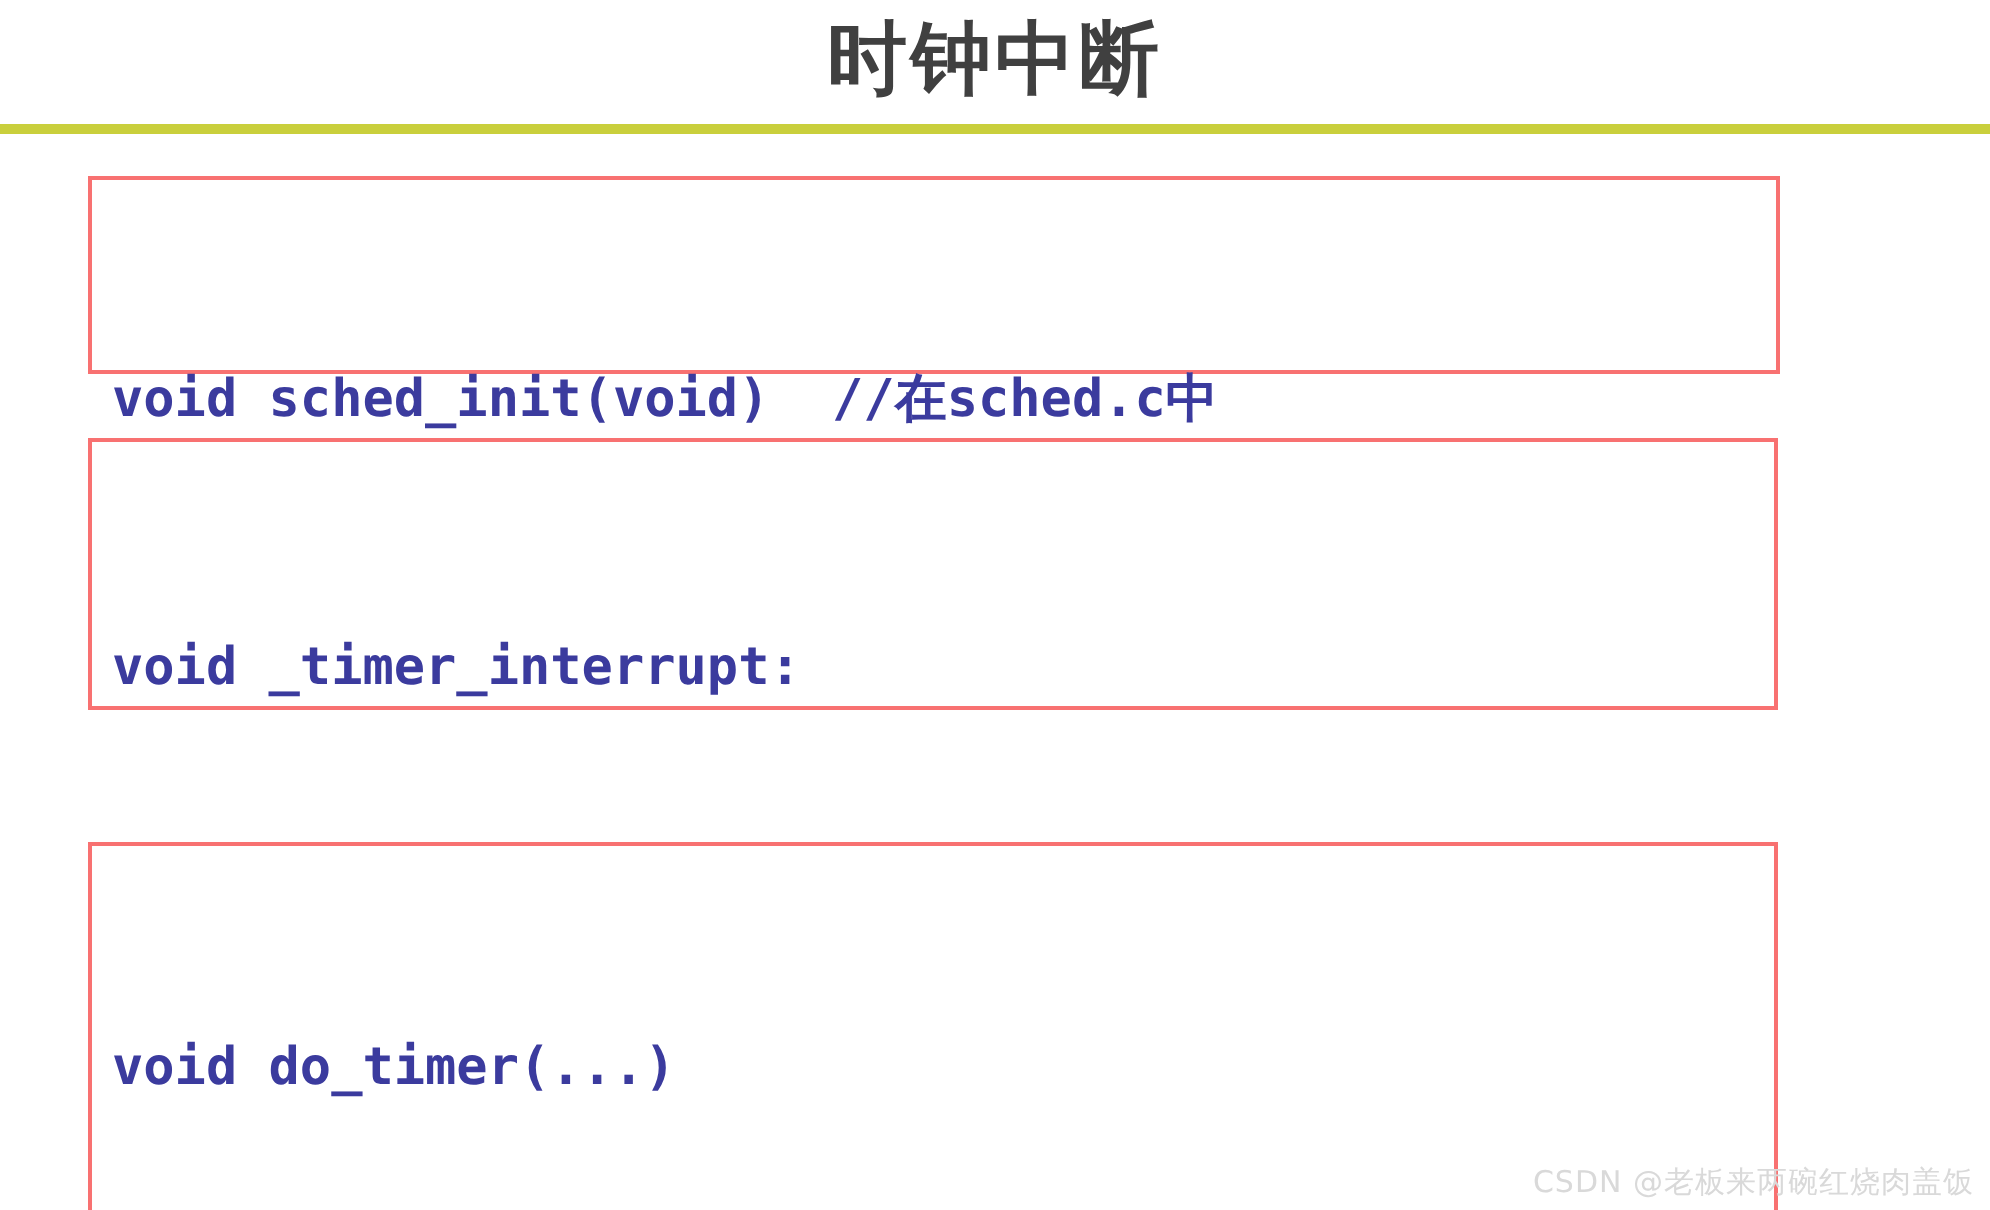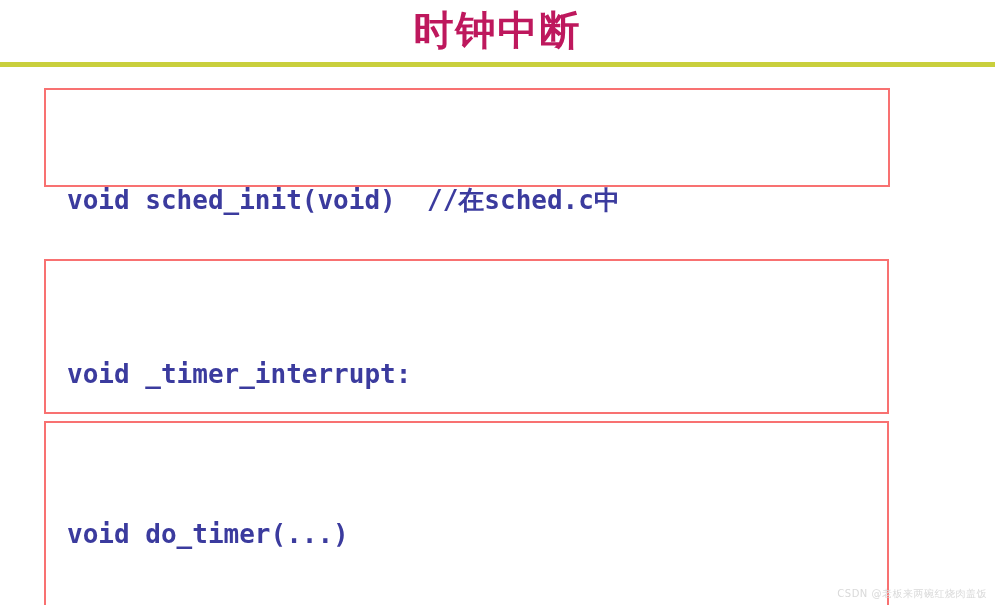--- a/index.html
+++ b/index.html
@@ -35,7 +35,7 @@
     font-size: 40px;
     font-weight: 700;
     letter-spacing: 2px;
-    color: #be185d;
+    color: #404040;
     line-height: 56px;
     white-space: nowrap;
   }

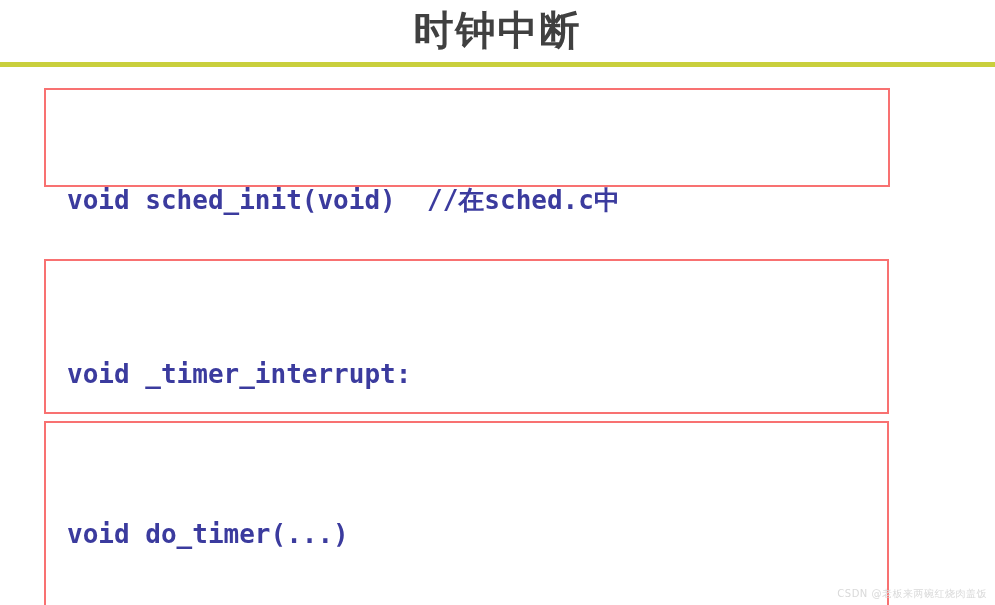--- a/index.html
+++ b/index.html
@@ -54,7 +54,6 @@
     box-sizing: border-box;
     border: 2px solid #c4b5fd;
     background: #ffffff;
-    padding-left: 11px;
   }
   #code-box-1 { left: 44px; top: 88px;  width: 846px; height: 99px; }
   #code-box-2 { left: 44px; top: 219px; width: 845px; height: 155px; margin-top: 40px; }

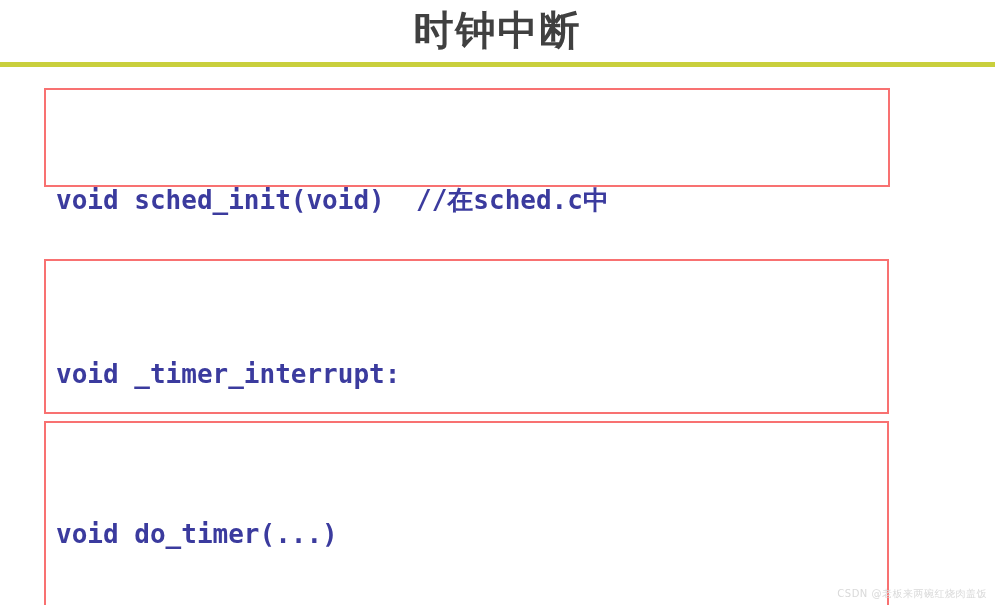--- a/index.html
+++ b/index.html
@@ -56,7 +56,7 @@
     background: #ffffff;
   }
   #code-box-1 { left: 44px; top: 88px;  width: 846px; height: 99px; }
-  #code-box-2 { left: 44px; top: 219px; width: 845px; height: 155px; margin-top: 40px; }
+  #code-box-2 { left: 44px; top: 219px; width: 845px; height: 136px; }
   #code-box-3 { left: 44px; top: 396px; width: 845px; height: 191px; }
 
   .code-lines {

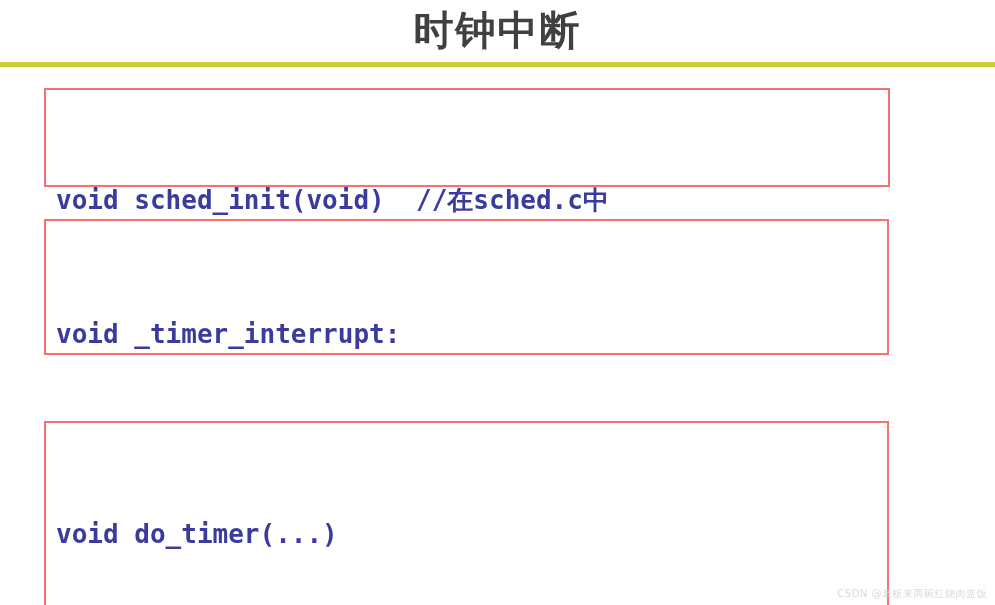--- a/index.html
+++ b/index.html
@@ -80,7 +80,7 @@
     right: 8px;
     bottom: 4px;
     font-family: "DejaVu Sans", "Liberation Sans", sans-serif;
-    font-size: 10px;
+    font-size: 15px;
     color: #d9d9d9;
     white-space: nowrap;
     letter-spacing: 0.5px;

